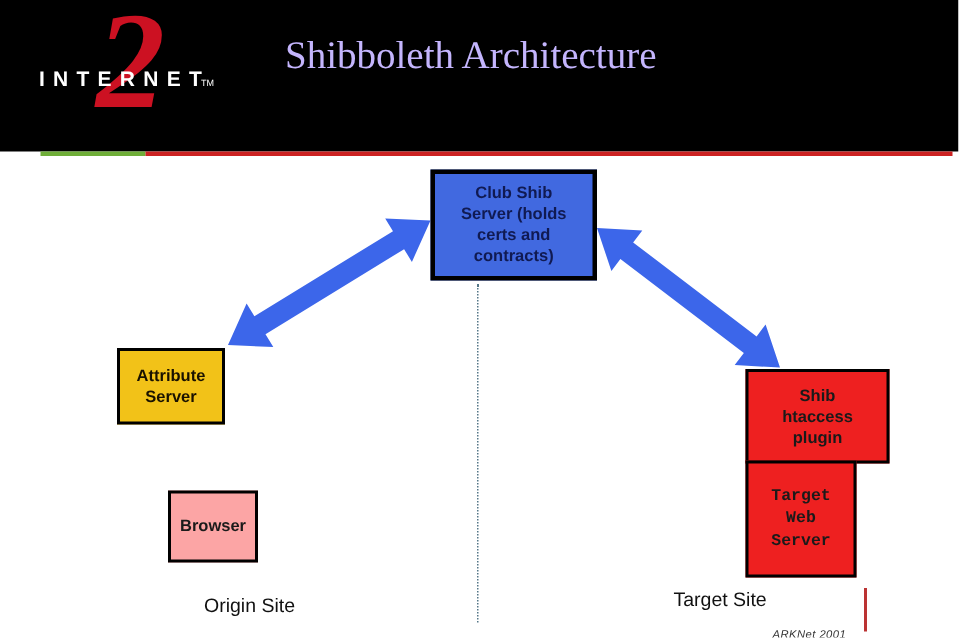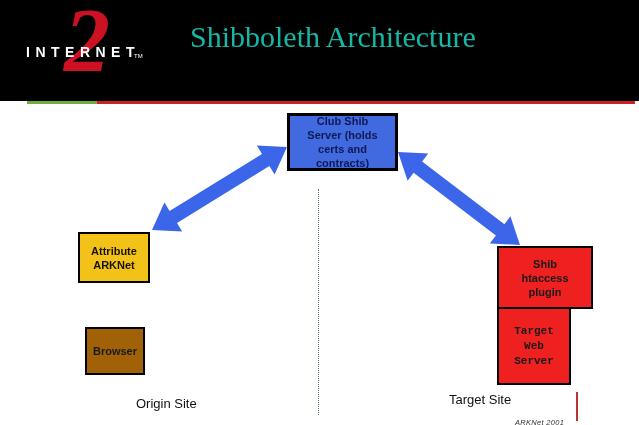--- a/index.html
+++ b/index.html
@@ -40,8 +40,8 @@
   .slide-title {
     position: absolute; left: 190px; top: 22px;
     font-family: "Liberation Serif", serif;
-    font-size: 30px; line-height: 30px;
-    color: #14b8a6; z-index: 2;
+    font-size: 26px; line-height: 30px;
+    color: #c4b5fd; z-index: 2;
   }
   .underline-green {
     position: absolute; left: 27px; top: 101px;

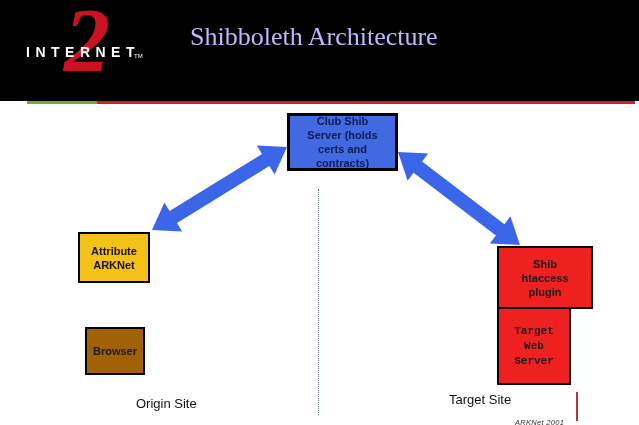--- a/index.html
+++ b/index.html
@@ -72,7 +72,7 @@
     white-space: pre-line;
   }
   .box-club {
-    left: 287px; top: 113px; width: 111px; height: 58px;
+    left: 287px; top: 113px; width: 111px; height: 74px;
     border: 3px solid #000000;
     color: #101a52;
   }

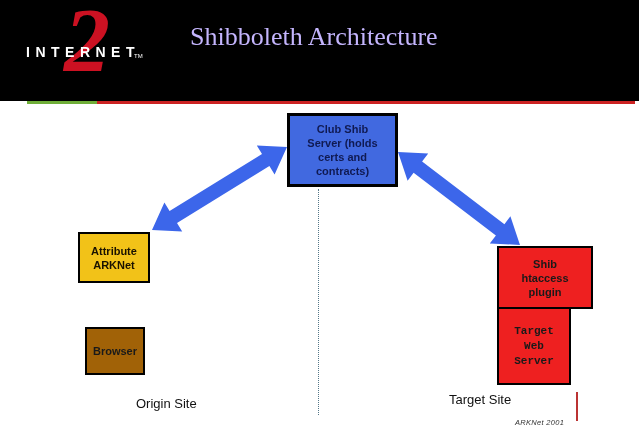--- a/index.html
+++ b/index.html
@@ -146,7 +146,7 @@
 
 <div class="dbox box-attribute" style="background: rgb(242, 194, 24);">
   <span>Attribute
-ARKNet</span>
+Server</span>
 </div>
 
 <div class="dbox box-browser" style="background: #a16207;">

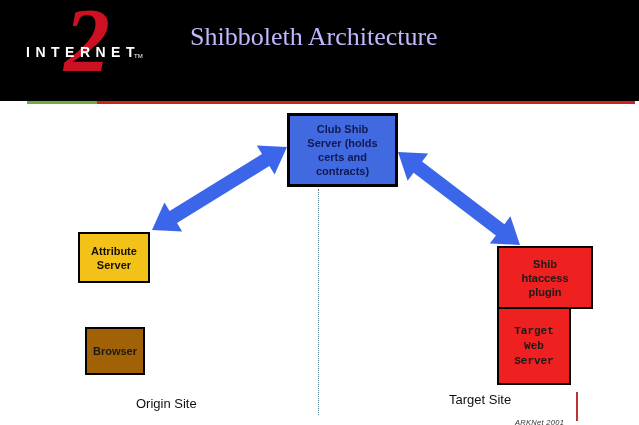--- a/index.html
+++ b/index.html
@@ -149,7 +149,7 @@
 Server</span>
 </div>
 
-<div class="dbox box-browser" style="background: #a16207;">
+<div class="dbox box-browser" style="background: #fca5a5; margin-left: 27px;">
   <span>Browser</span>
 </div>
 

